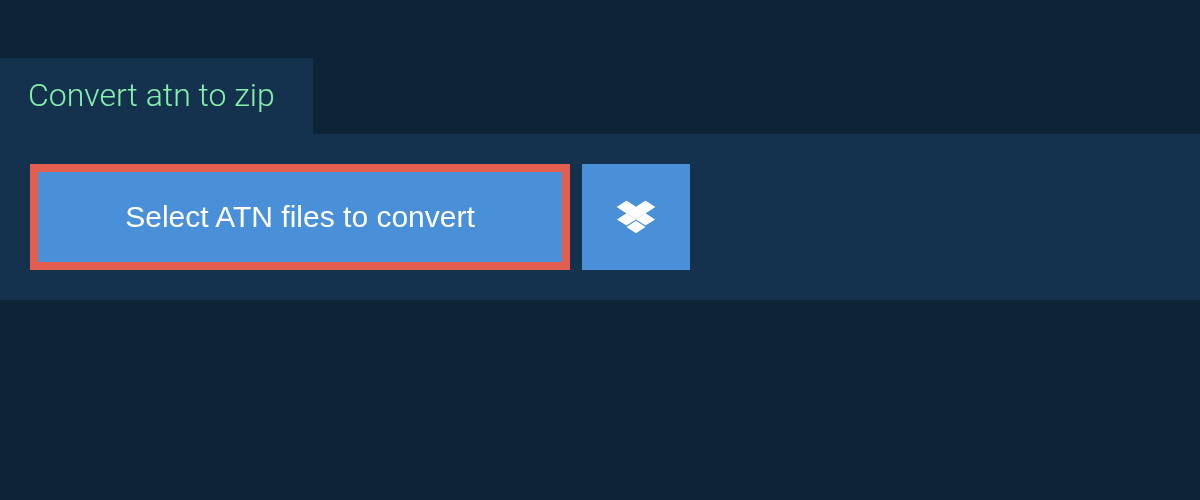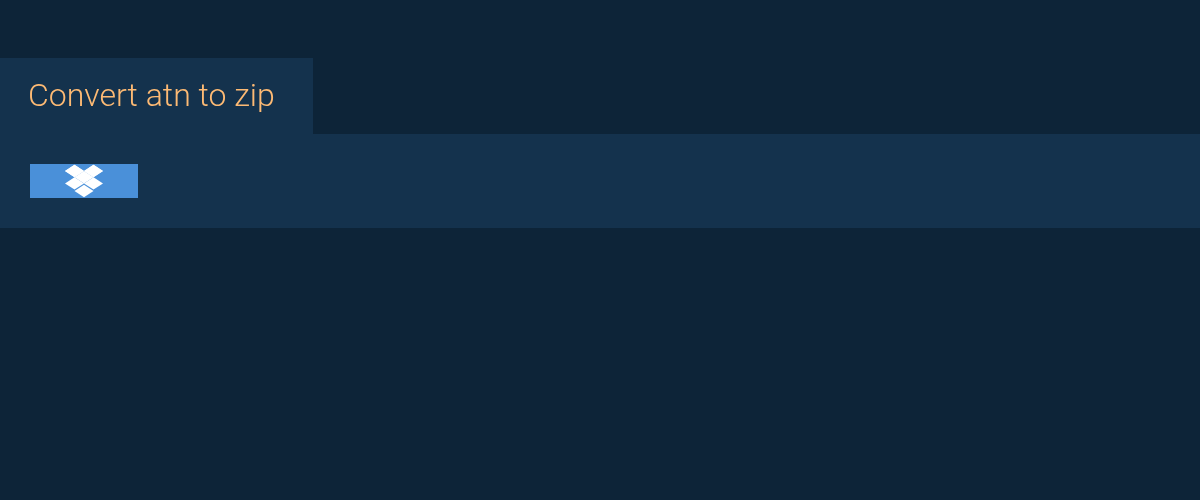--- a/index.html
+++ b/index.html
@@ -20,7 +20,7 @@
     .tab {
       display: inline-block;
       background: #14324d;
-      color: #fdba74;
+      color: #86efac;
       font-size: 32px;
       font-weight: 300;
       padding: 18px 38px 20px 28px;

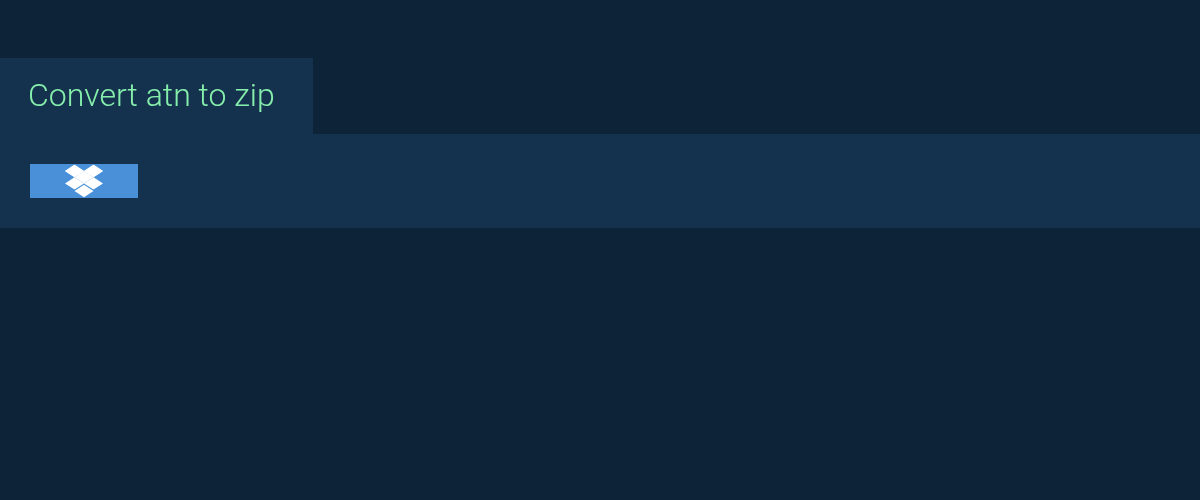--- a/index.html
+++ b/index.html
@@ -75,6 +75,9 @@
 
 <div class="panel">
   <div class="button-row">
+    <button class="select-button">
+      <span>Select ATN files to convert</span>
+    </button>
     <button class="dropbox-button">
       <svg class="dropbox-icon" viewBox="0 0 40 34" fill="#ffffff">
         <path d="M10 0 L20 6.5 L10 13 L0 6.5 Z"></path>

